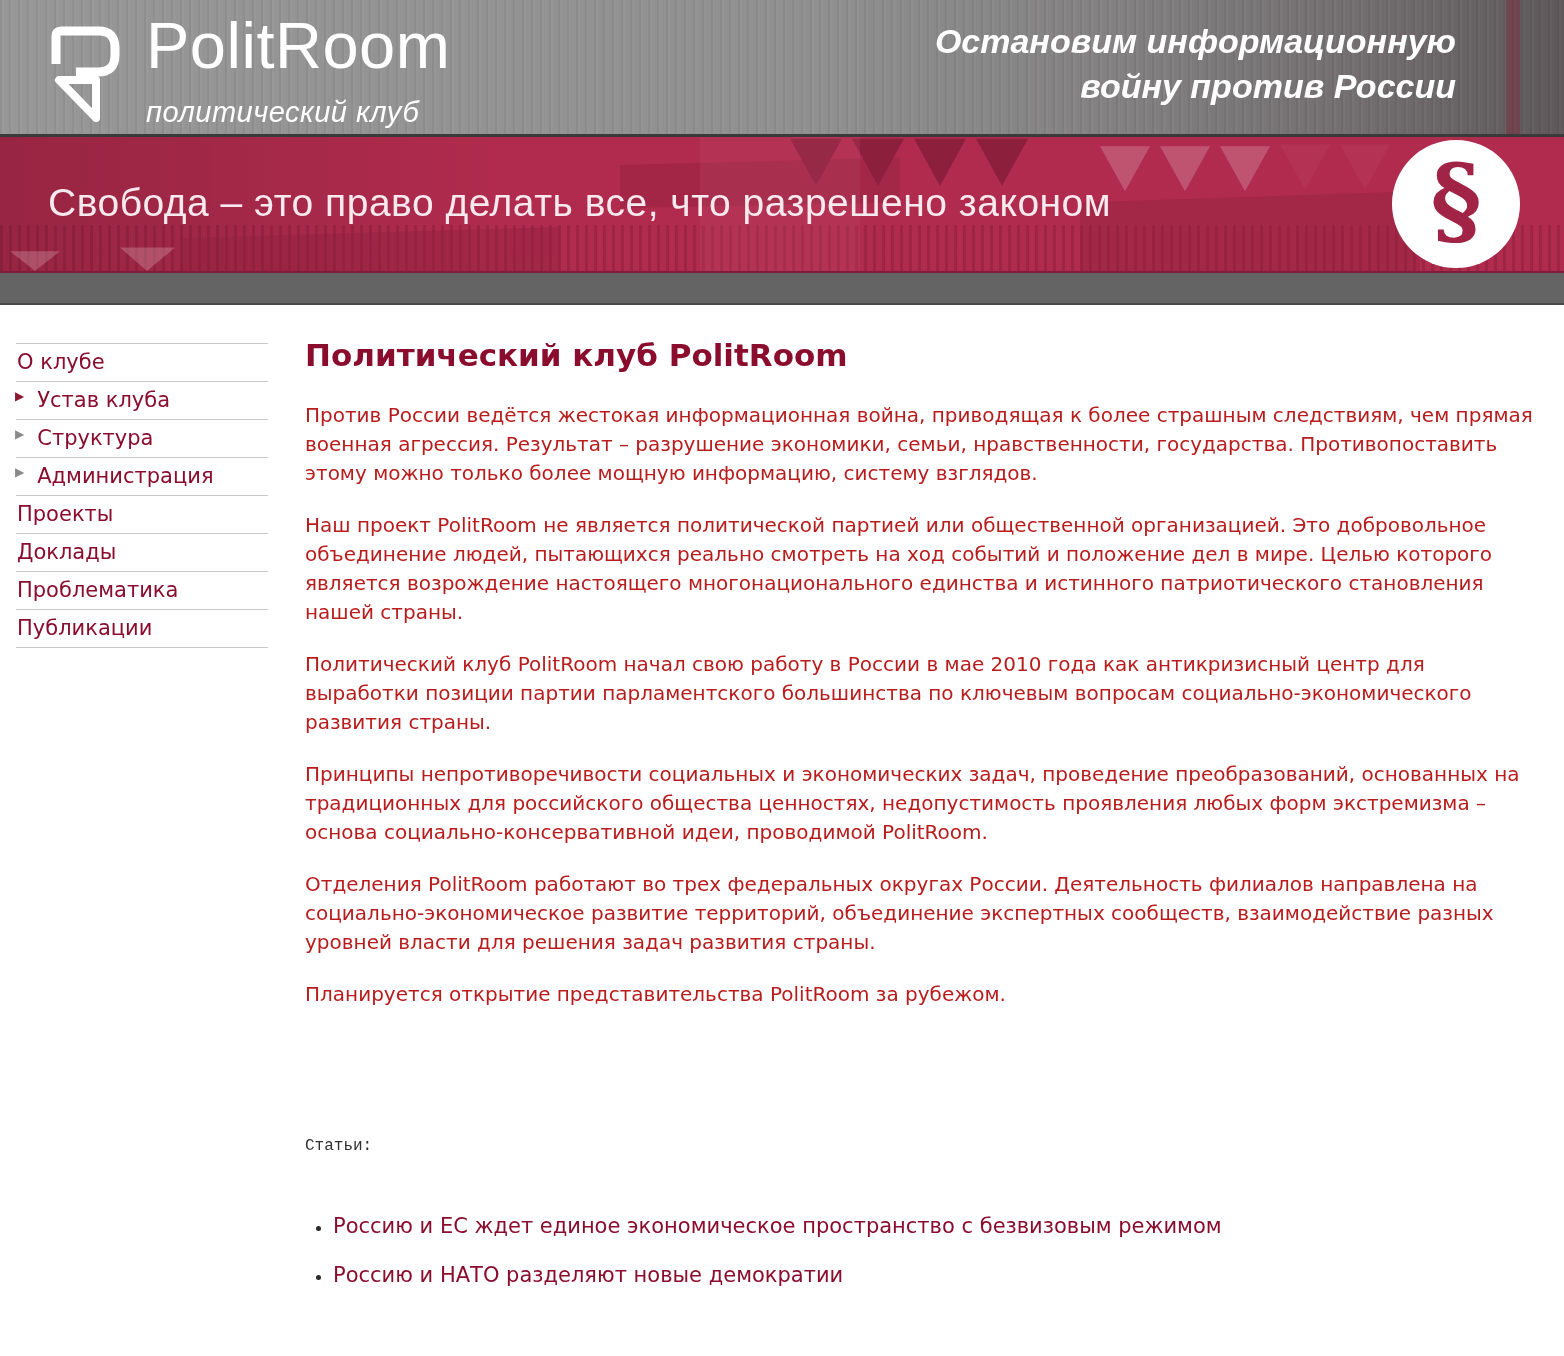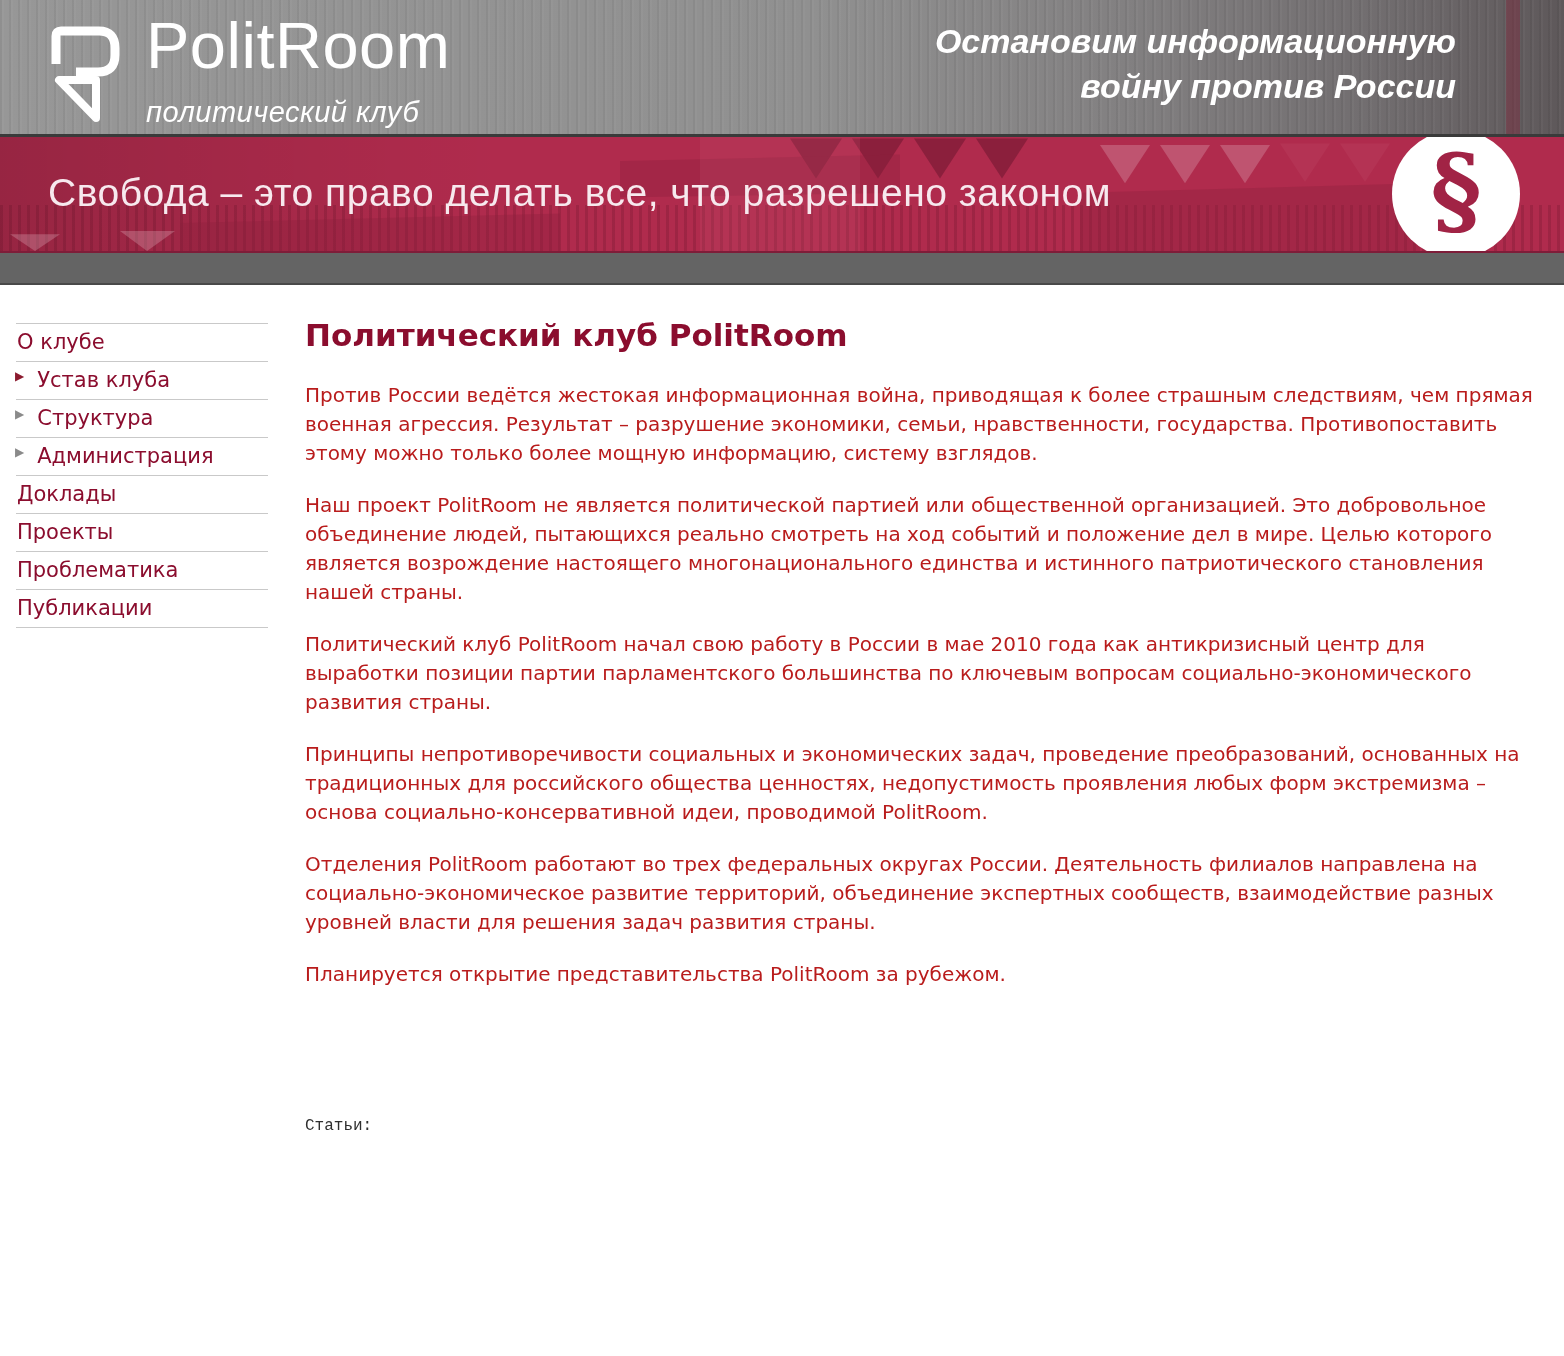--- a/index.html
+++ b/index.html
@@ -39,7 +39,7 @@
 
   
   .banner {
-    position:relative; height:116px; overflow:hidden;
+    position:relative; height:136px; overflow:hidden;
     background-color:#b02b4d;
     background-image:
       repeating-linear-gradient(90deg, rgba(60,5,20,.16) 0 3px, transparent 3px 9px),

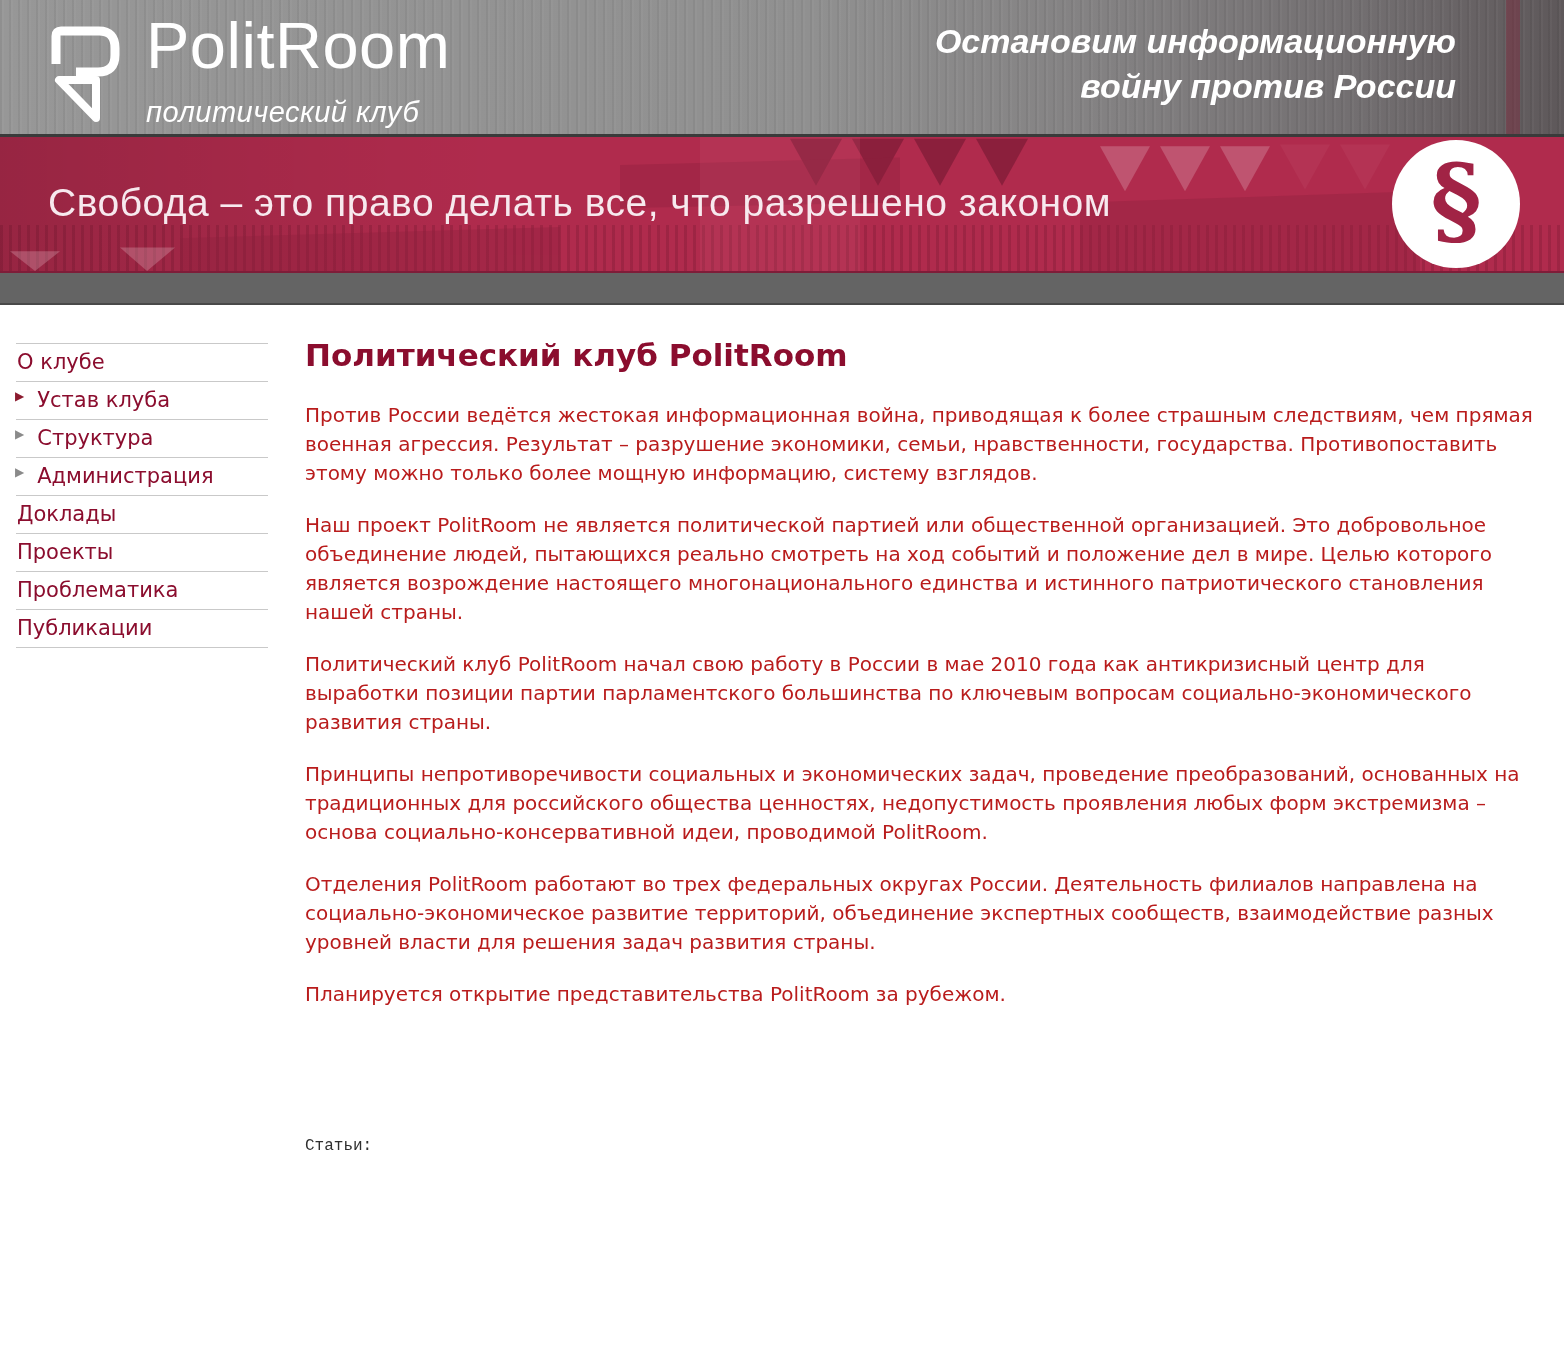--- a/index.html
+++ b/index.html
@@ -180,12 +180,12 @@
       </li>
       <li>
         <a href="#">
+          <span>Проекты</span>
+        </a>
+      </li>
+      <li>
+        <a href="#">
           <span>Доклады</span>
-        </a>
-      </li>
-      <li>
-        <a href="#">
-          <span>Проекты</span>
         </a>
       </li>
       <li>

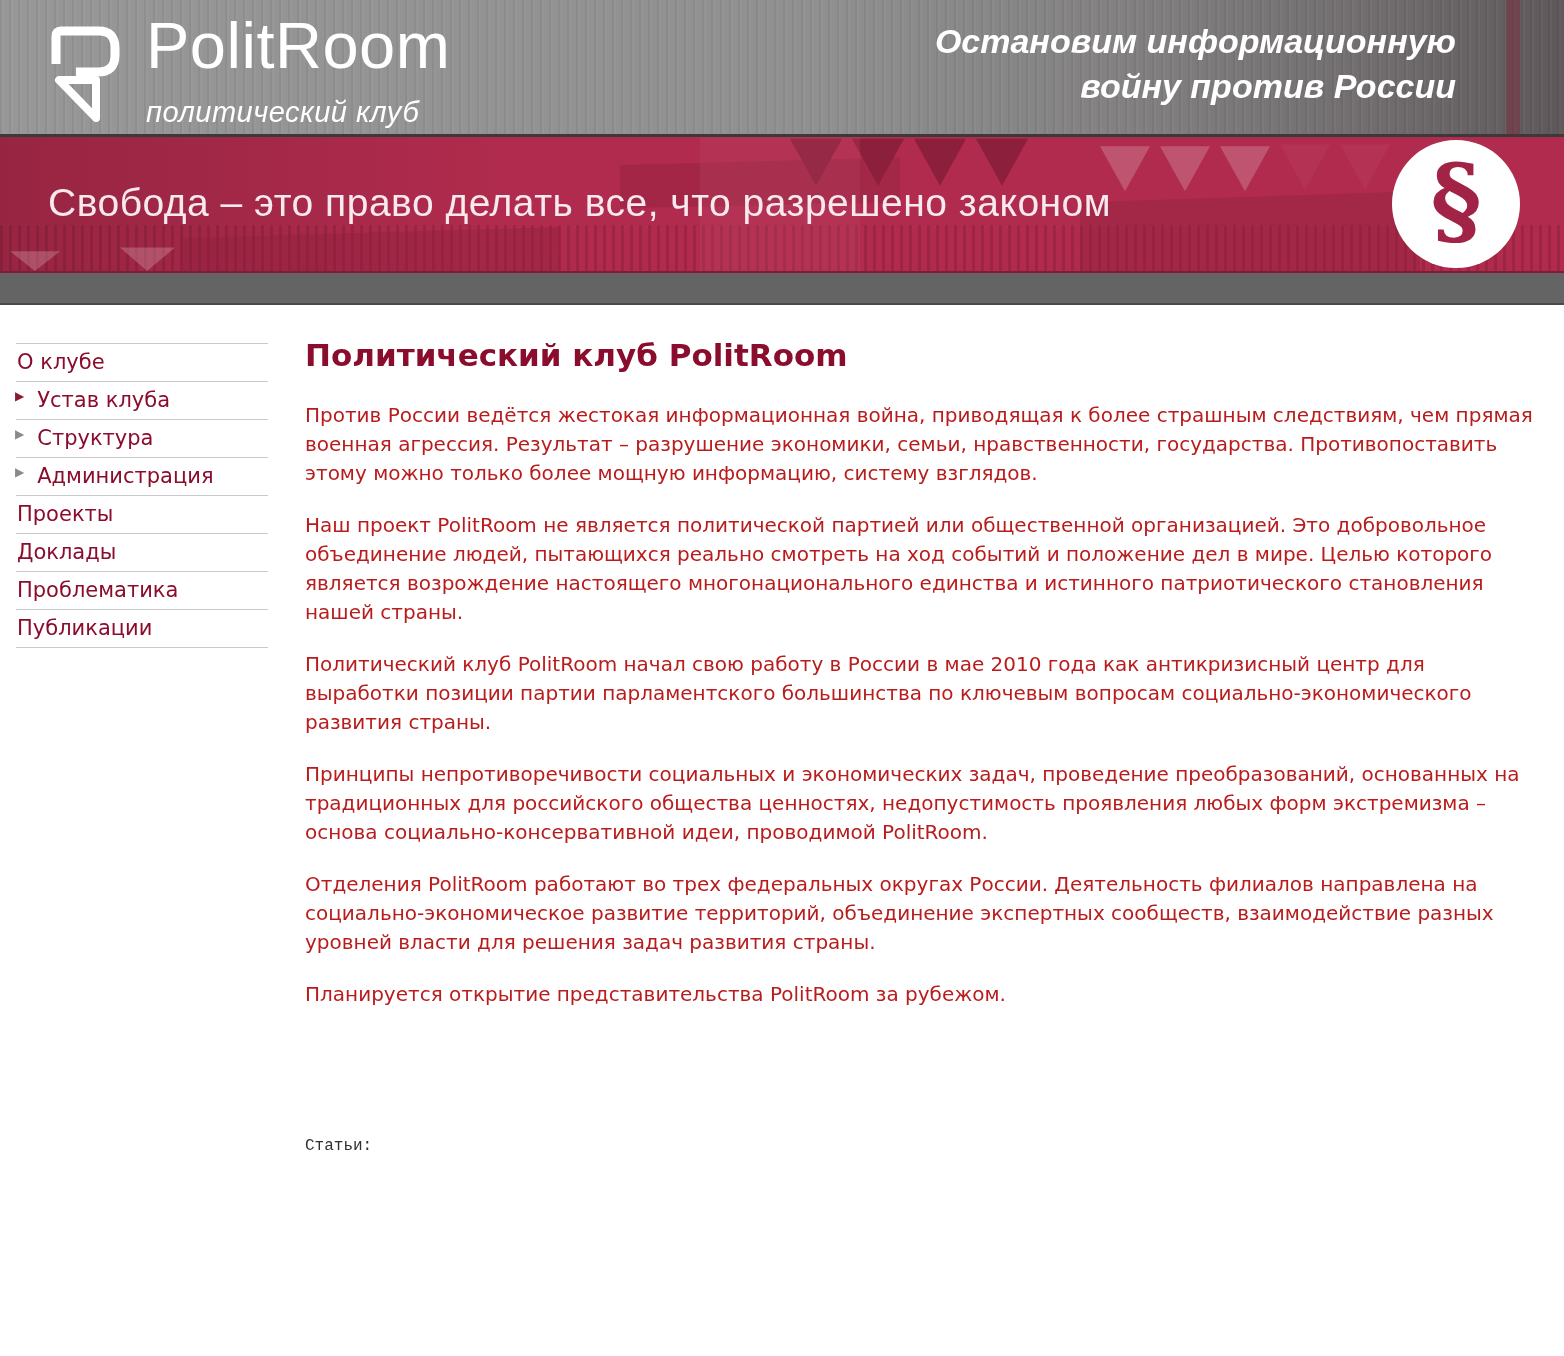--- a/index.html
+++ b/index.html
@@ -211,6 +211,14 @@
     <p>Планируется открытие представительства PolitRoom за рубежом.</p>
 
     <div class="articles-label">Статьи:</div>
+    <ul class="articles">
+      <li>
+        <a href="#">Россию и ЕС ждет единое экономическое пространство с безвизовым режимом</a>
+      </li>
+      <li>
+        <a href="#">Россию и НАТО разделяют новые демократии</a>
+      </li>
+    </ul>
   </main>
 </div>
 

